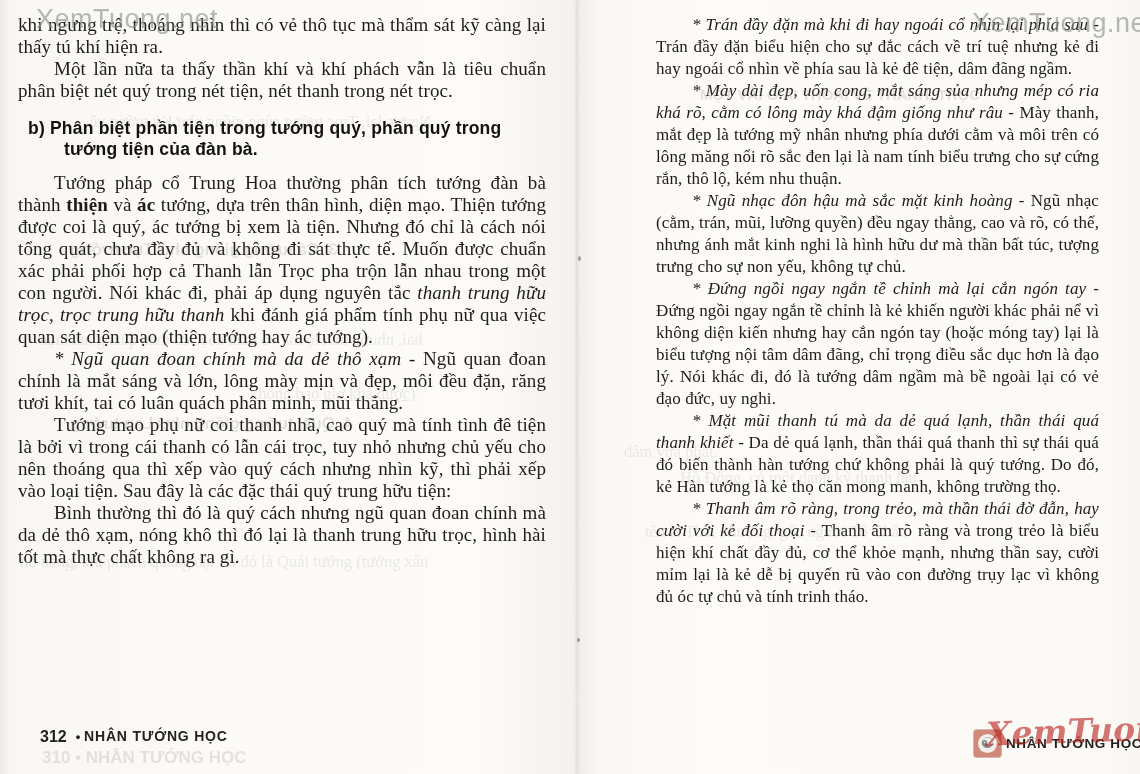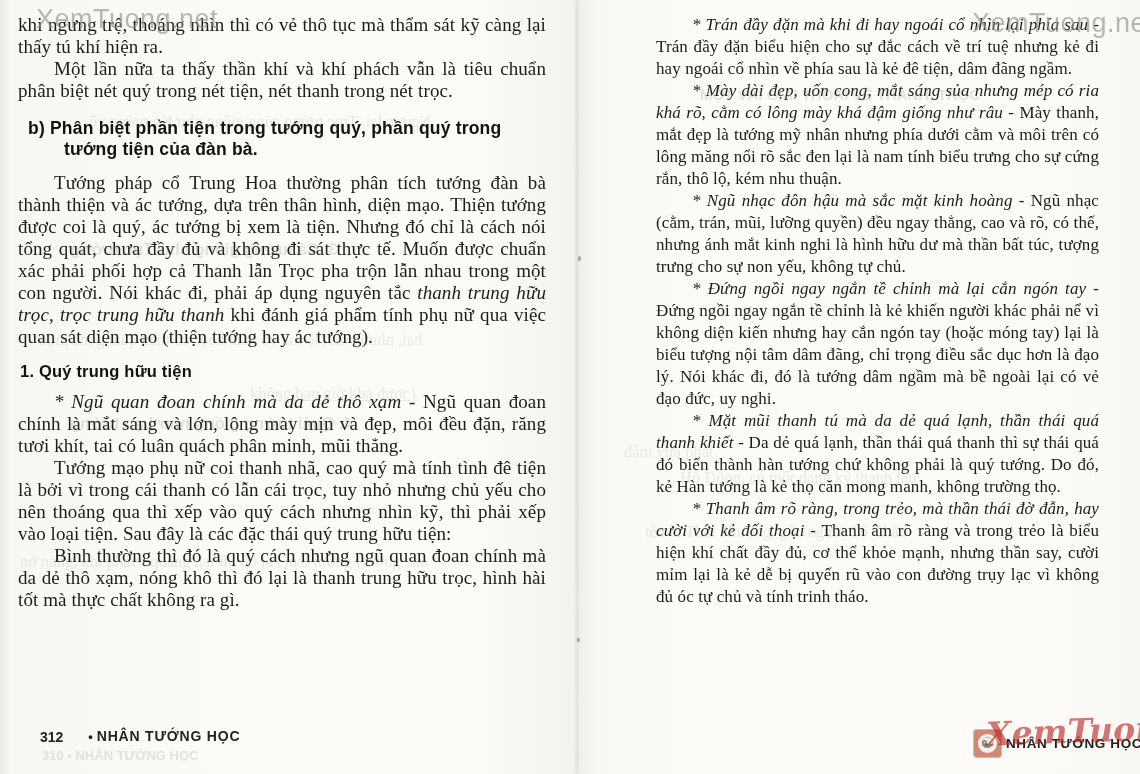--- a/index.html
+++ b/index.html
@@ -33,7 +33,7 @@
   .indent{text-indent:36px;}
   .noindent{text-indent:0;}
   .lead-it{font-style:italic;}
-  .b{font-weight:normal;}
+  .b{font-weight:bold;}
   h3.sub{
     font-family:"Liberation Sans", sans-serif;
     font-weight:bold;font-size:17.5px;line-height:21px;

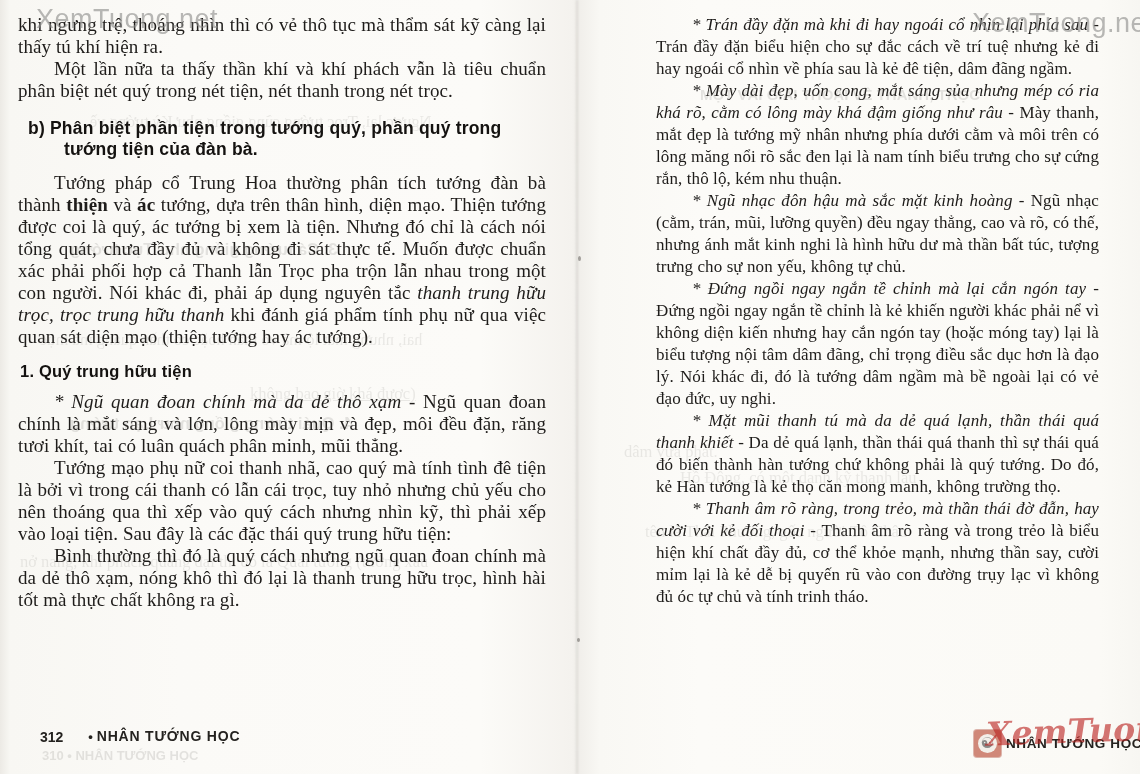--- a/index.html
+++ b/index.html
@@ -123,7 +123,6 @@
     <p class="para indent">Một lần nữa ta thấy thần khí và khí phách vẫn là tiêu chuẩn phân biệt nét quý trong nét tiện, nét thanh trong nét trọc.</p>
     <h3 class="sub">b) Phân biệt phần tiện trong tướng quý, phần quý trong tướng tiện của đàn bà.</h3>
     <p class="para indent"><span>Tướng pháp cổ Trung Hoa thường phân tích tướng đàn bà thành </span><span class="b">thiện</span><span> và </span><span class="b">ác</span><span> tướng, dựa trên thân hình, diện mạo. Thiện tướng được coi là quý, ác tướng bị xem là tiện. Nhưng đó chỉ là cách nói tổng quát, chưa đầy đủ và không đi sát thực tế. Muốn được chuẩn xác phải phối hợp cả Thanh lẫn Trọc pha trộn lẫn nhau trong một con người. Nói khác đi, phải áp dụng nguyên tắc </span><span class="lead-it">thanh trung hữu trọc, trọc trung hữu thanh</span><span> khi đánh giá phẩm tính phụ nữ qua việc quan sát diện mạo (thiện tướng hay ác tướng).</span></p>
-    <h4 class="sub2">1. Quý trung hữu tiện</h4>
     <p class="para indent"><span class="lead-it">* Ngũ quan đoan chính mà da dẻ thô xạm</span><span> - Ngũ quan đoan chính là mắt sáng và lớn, lông mày mịn và đẹp, môi đều đặn, răng tươi khít, tai có luân quách phân minh, mũi thẳng.</span></p>
     <p class="para indent">Tướng mạo phụ nữ coi thanh nhã, cao quý mà tính tình đê tiện là bởi vì trong cái thanh có lẫn cái trọc, tuy nhỏ nhưng chủ yếu cho nên thoáng qua thì xếp vào quý cách nhưng nhìn kỹ, thì phải xếp vào loại tiện. Sau đây là các đặc thái quý trung hữu tiện:</p>
     <p class="para indent">Bình thường thì đó là quý cách nhưng ngũ quan đoan chính mà da dẻ thô xạm, nóng khô thì đó lại là thanh trung hữu trọc, hình hài tốt mà thực chất không ra gì.</p>

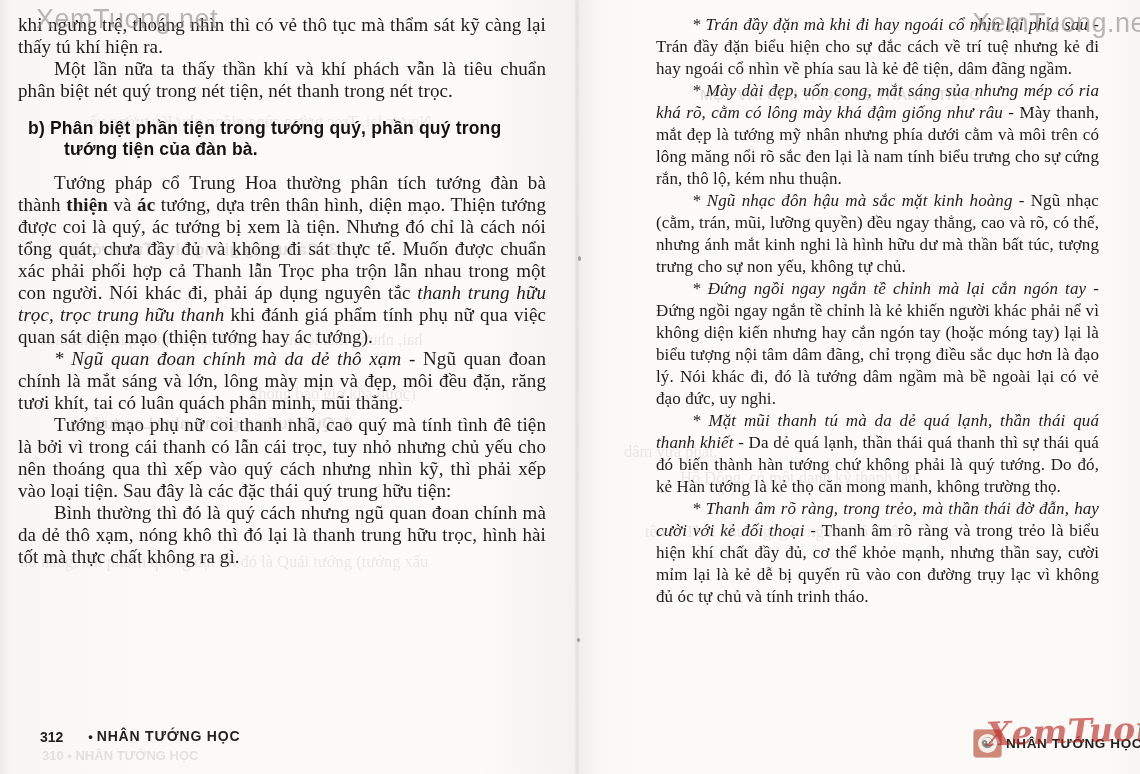--- a/index.html
+++ b/index.html
@@ -69,7 +69,7 @@
     font-weight:bold;color:#24221f;white-space:nowrap;
   }
   #footer-left{left:40px;top:728px;font-size:14px;letter-spacing:.8px;}
-  #footer-left .pnum{font-size:14px;letter-spacing:0;margin-right:22px;vertical-align:-1px;text-align:right;}
+  #footer-left .pnum{font-size:16px;letter-spacing:0;margin-right:6px;vertical-align:-1px;text-align:right;}
   #footer-right{left:974px;top:730px;font-size:13.5px;letter-spacing:.6px;display:flex;align-items:center;gap:5px;}
   .bullet-sep{font-size:13px;margin:0 3px;}
   .logo-box{

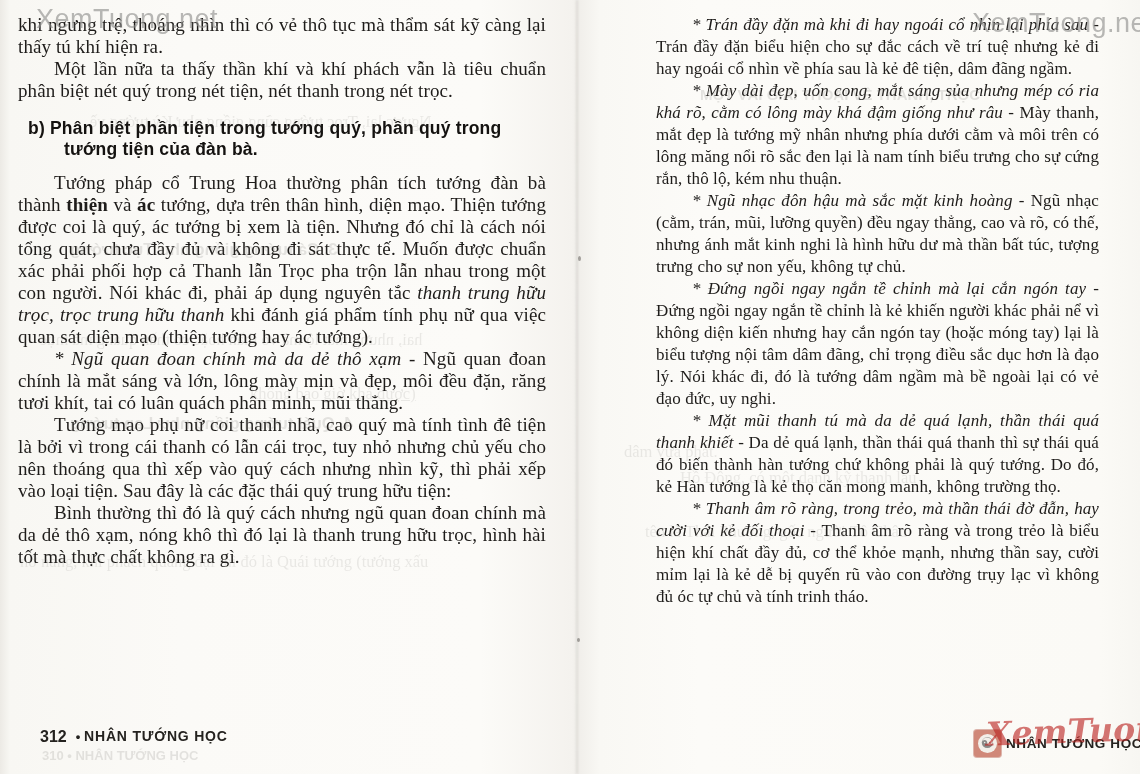--- a/index.html
+++ b/index.html
@@ -106,7 +106,7 @@
   <div class="ghost" style="left:250px;top:384px;text-decoration:underline;">không bao giờ khá được)</div>
   <div class="ghost bold mir" style="left:70px;top:414px;">4. Quái tướng giống như Lạn tướng</div>
   <div class="ghost" style="left:20px;top:552px;">nở nang, khí phách quảng đại thì đó là Quái tướng (tướng xấu</div>
-  <div class="ghost bold" style="left:42px;top:748px;font-size:13px;">310 • NHÂN TƯỚNG HỌC</div>
+  <div class="ghost bold" style="left:42px;top:748px;font-size:17px;">310 • NHÂN TƯỚNG HỌC</div>
   <div class="ghost bold" style="left:700px;top:86px;font-size:15px;">MỘT VÀI GIAI THOẠI VỀ THANH, TRỌC</div>
   <div class="ghost" style="left:624px;top:442px;">dâm vừa phát.</div>
   <div class="ghost" style="left:680px;top:468px;">Hồ Đông, có một danh kỹ thanh lâu</div>

